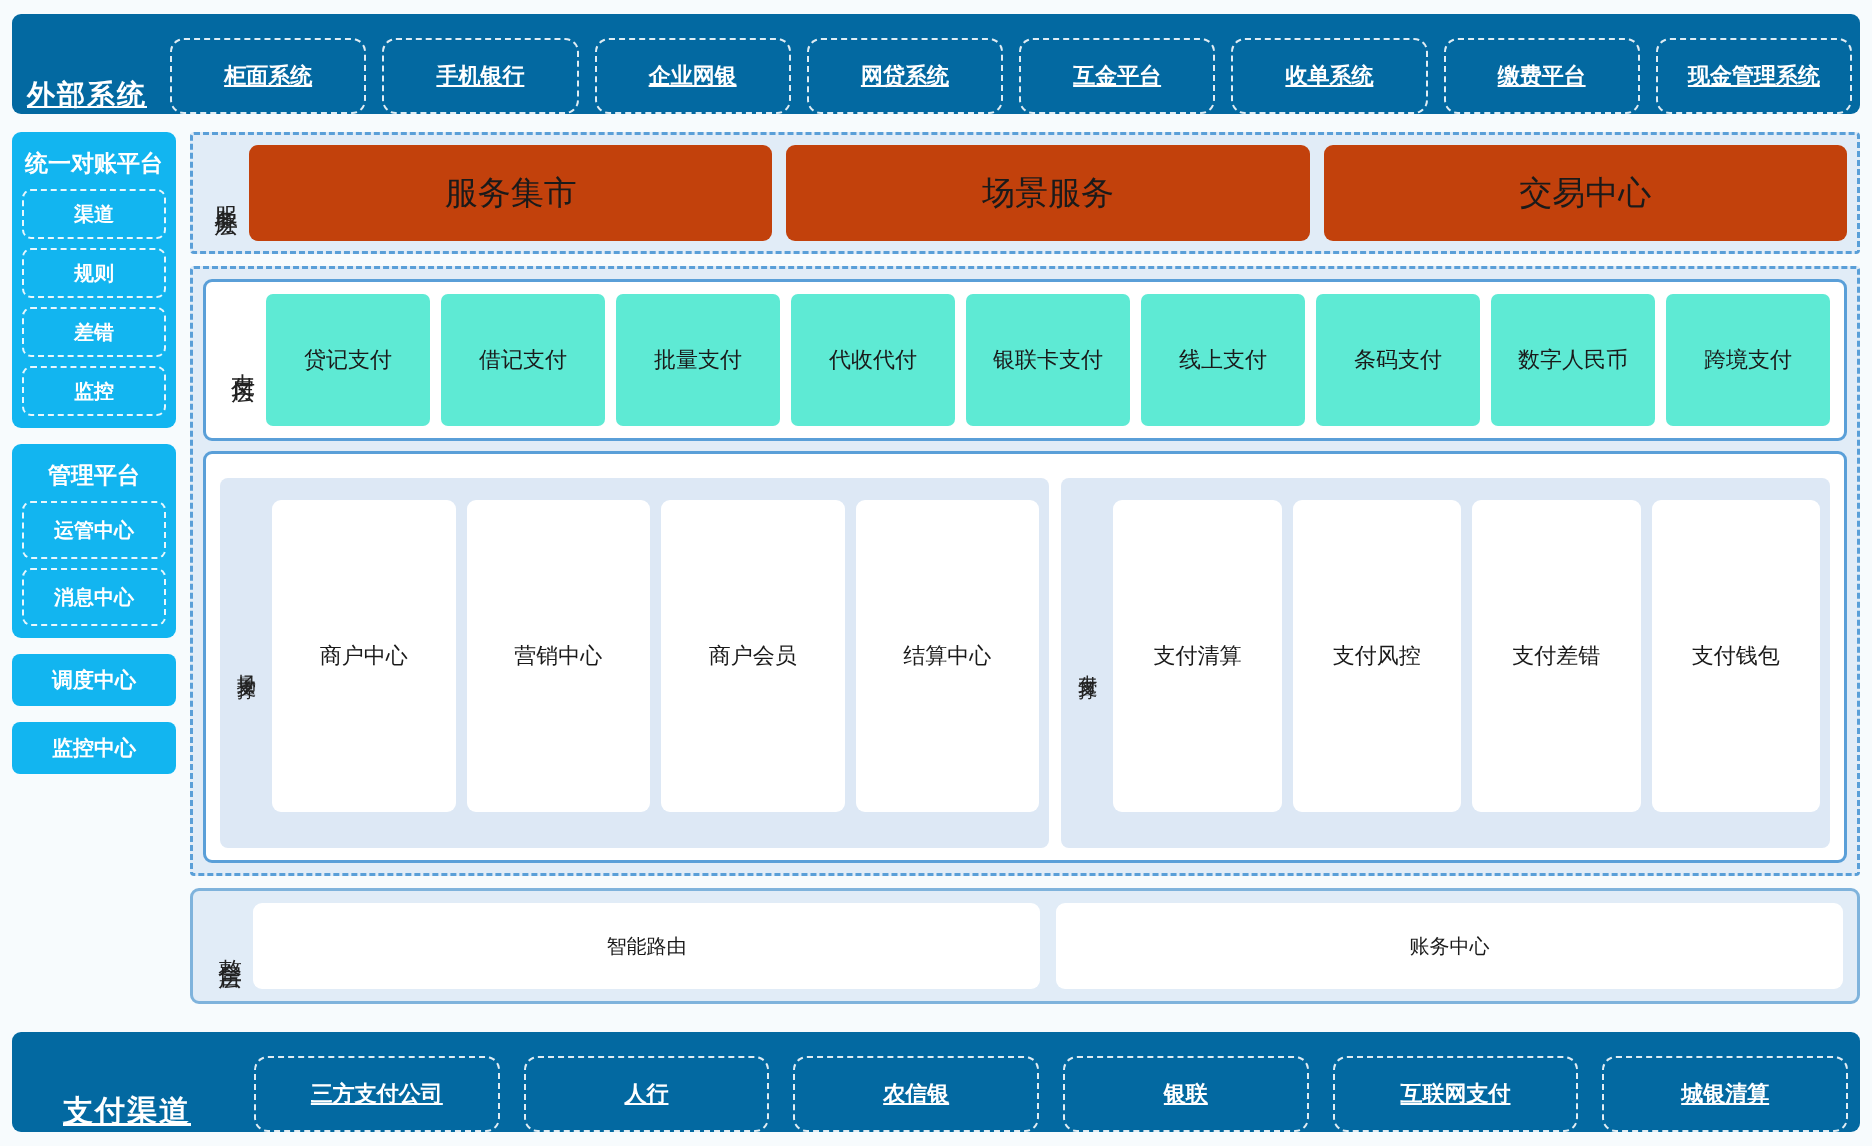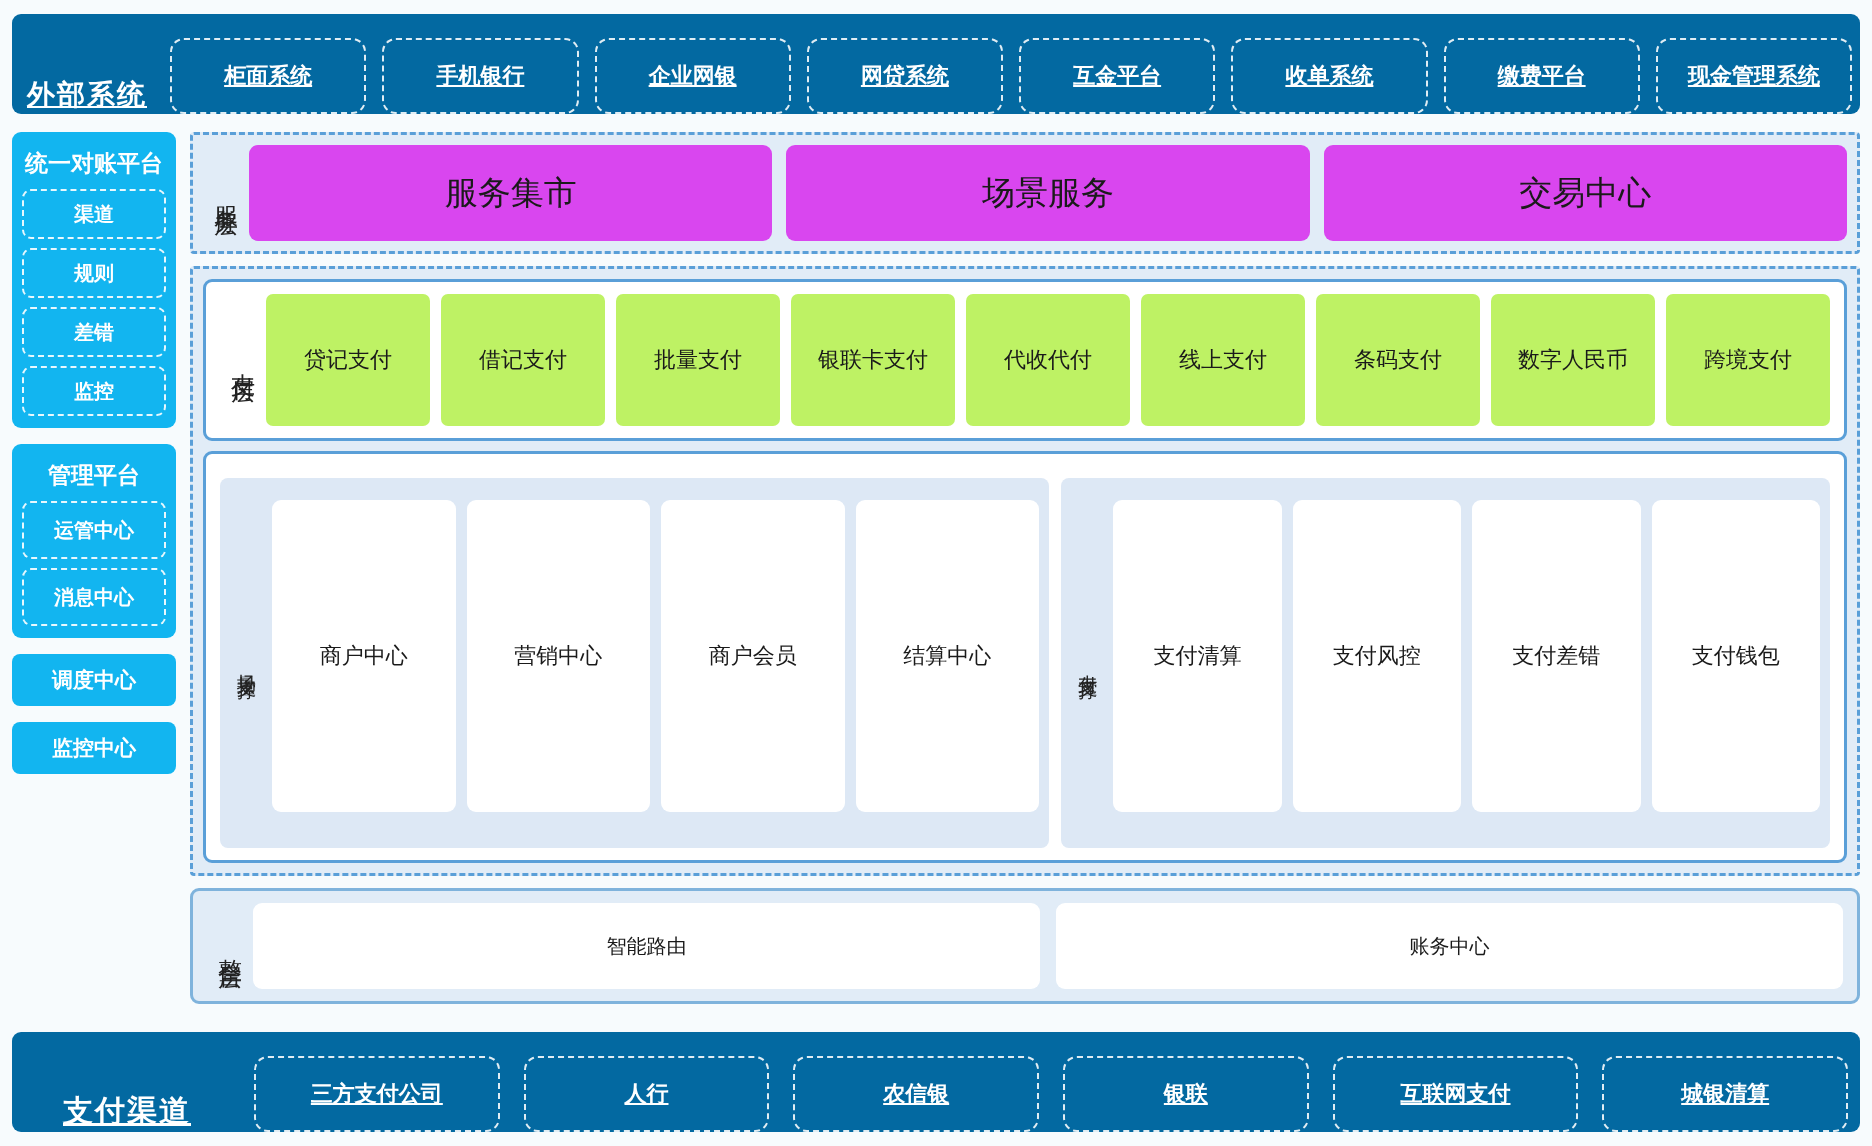--- a/index.html
+++ b/index.html
@@ -116,7 +116,7 @@
   #service-row { height: 96px; }
   #service-row .tiles { flex: 1 1 auto; display: flex; gap: 14px; }
   .white-tile-big {
-    flex: 1 1 0; background: #d946ef; border-radius: 9px;
+    flex: 1 1 0; background: #c2410c; border-radius: 9px;
     display: flex; align-items: center; justify-content: center;
     font-size: 33px; color: #1a1a1a; white-space: nowrap;
   }

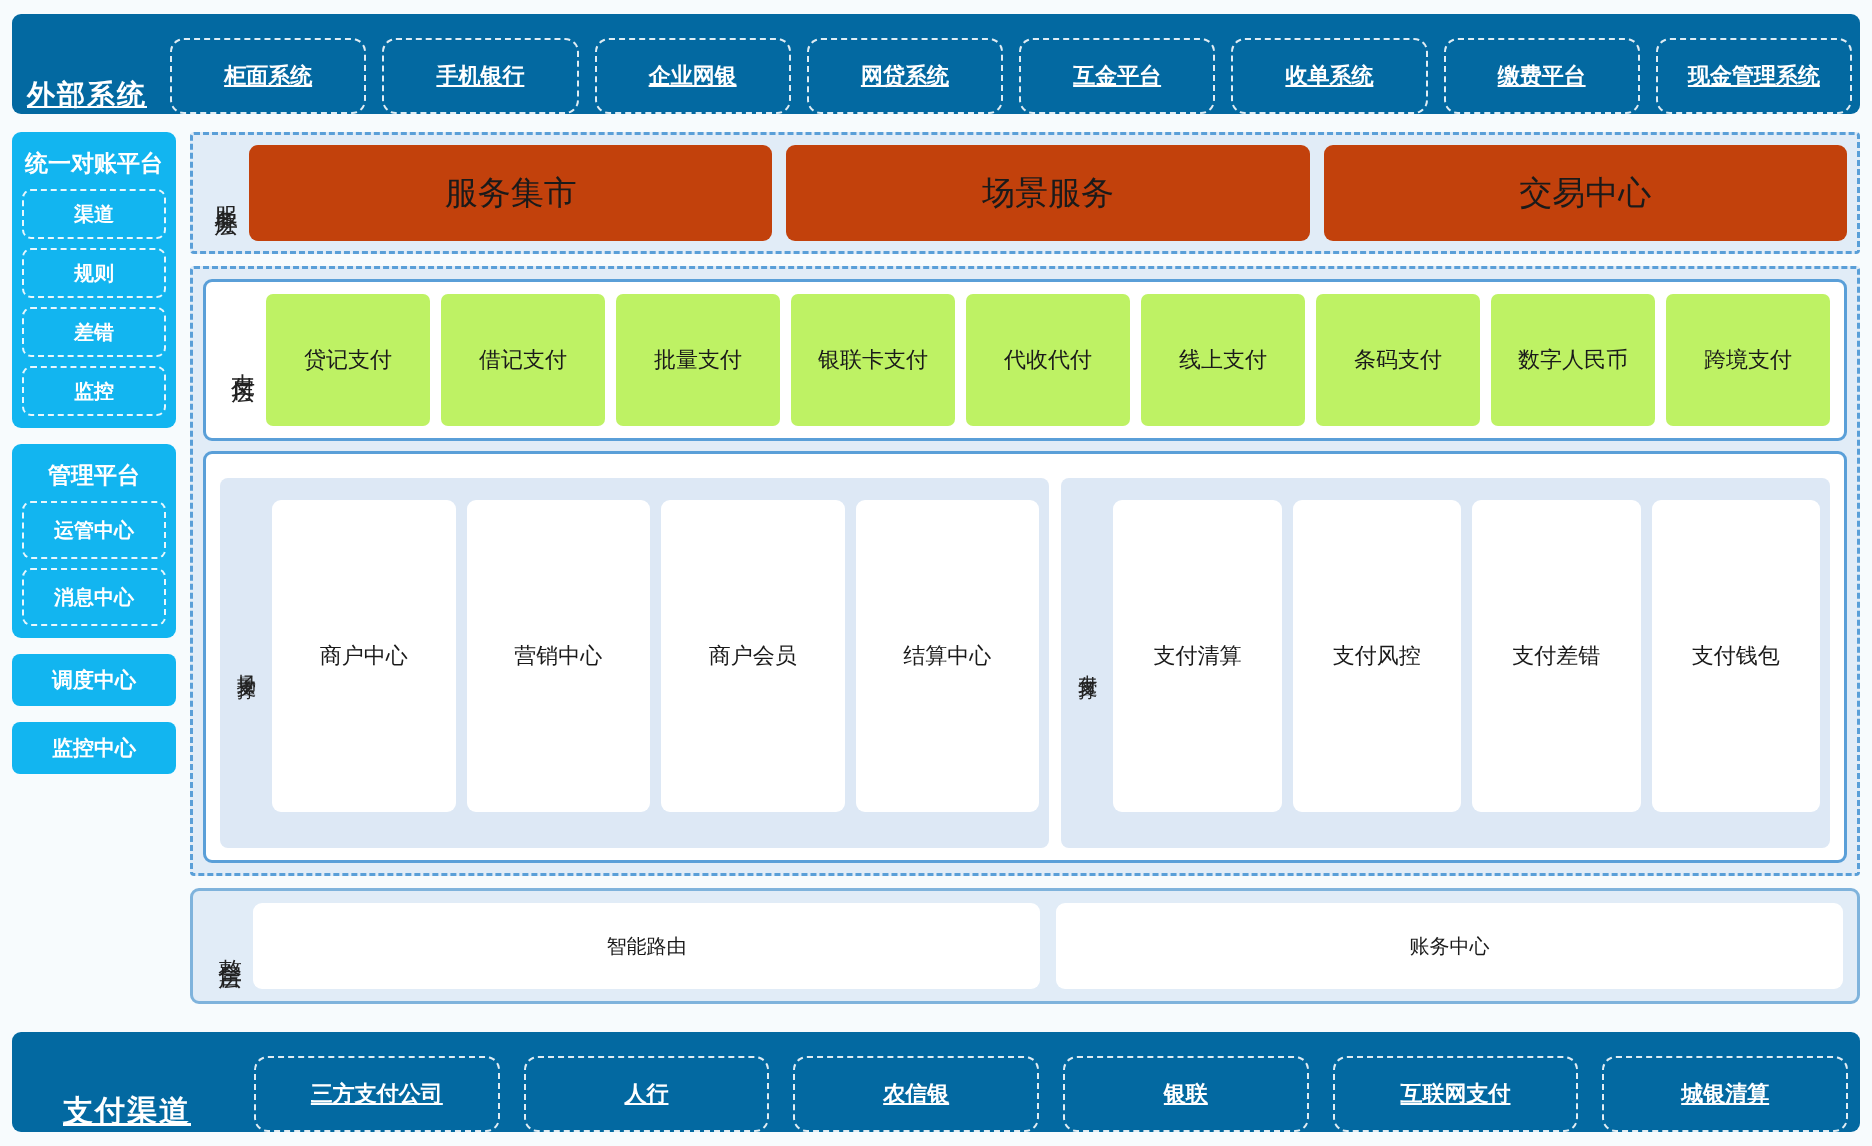--- a/index.html
+++ b/index.html
@@ -134,7 +134,7 @@
   #pay-row { height: 132px; }
   #pay-row .tiles { flex: 1 1 auto; display: flex; gap: 11px; }
   .blue-tile {
-    flex: 1 1 0; background: #bef264; border-radius: 7px;
+    flex: 1 1 0; background: #5eead4; border-radius: 7px;
     display: flex; align-items: center; justify-content: center;
     font-size: 22px; color: #1a1a1a; white-space: nowrap;
   }

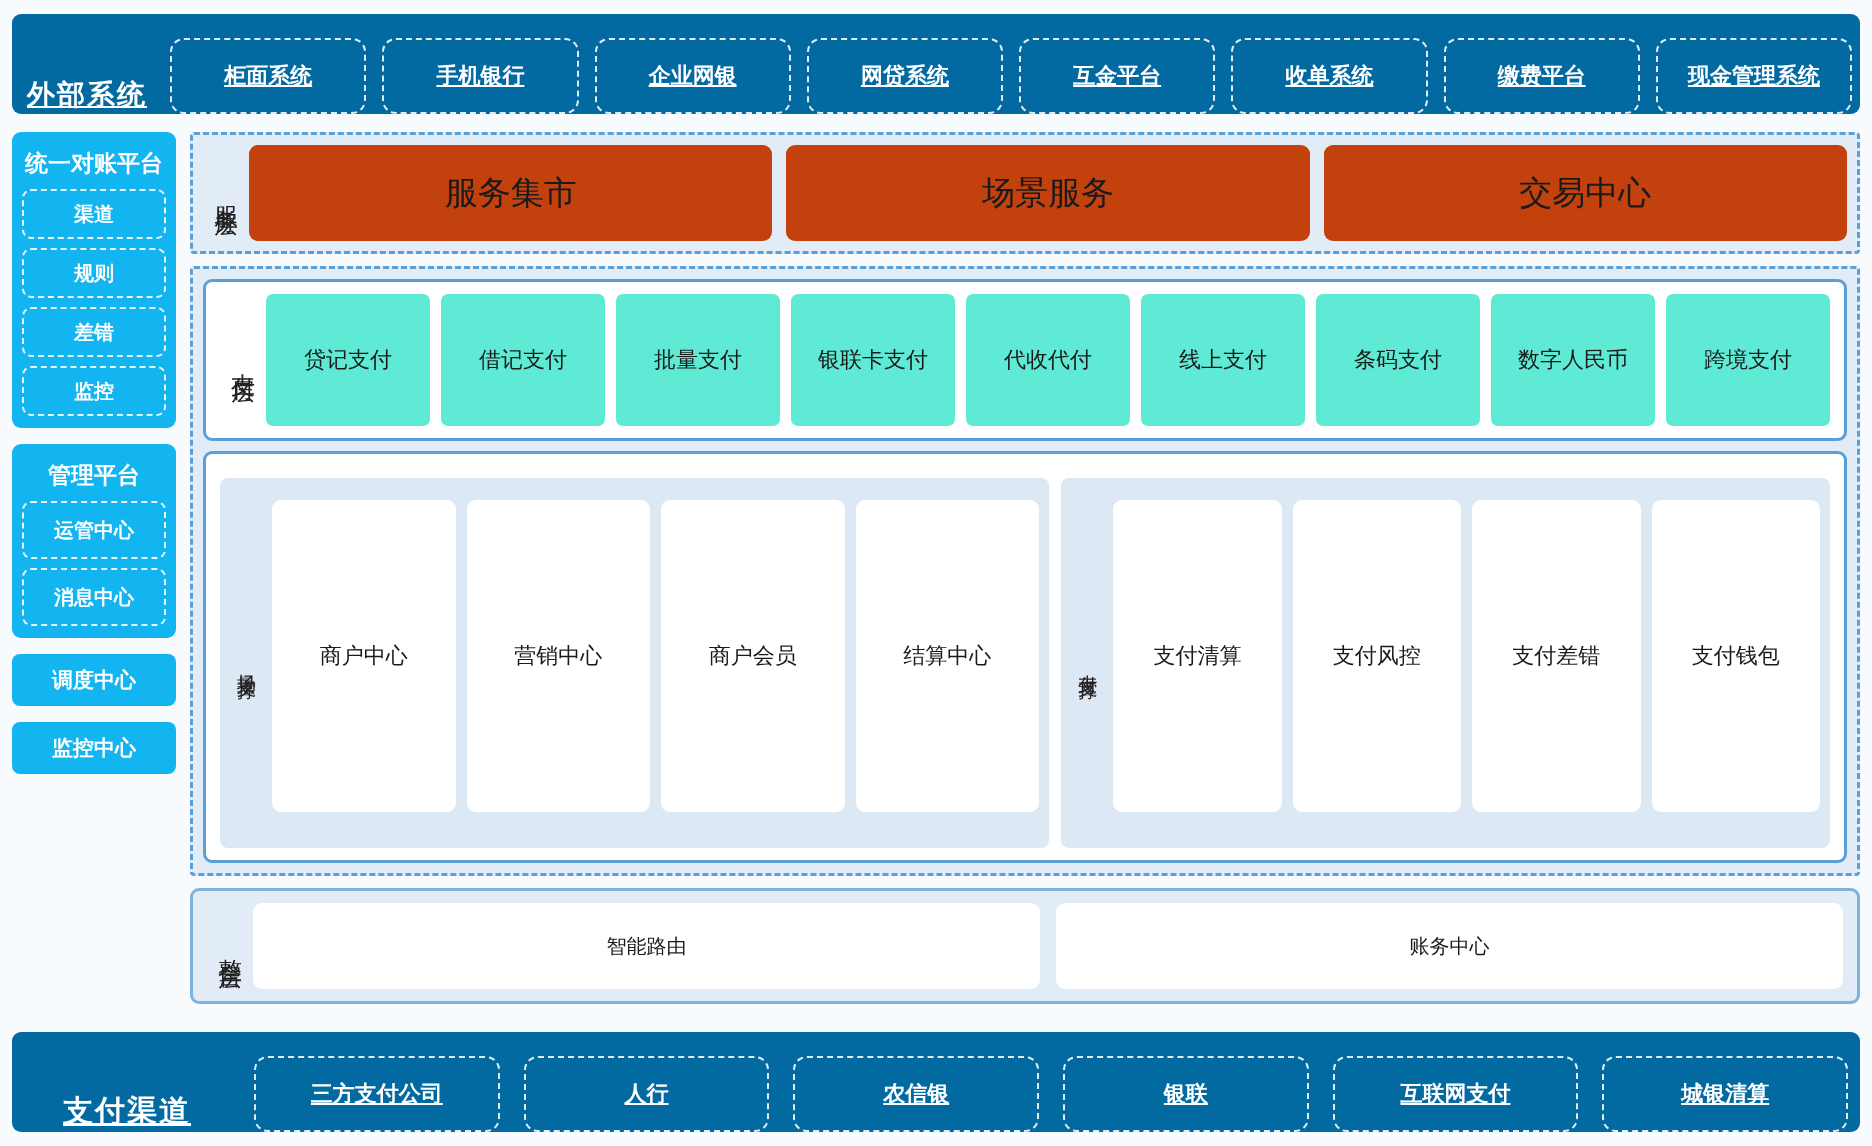--- a/index.html
+++ b/index.html
@@ -241,8 +241,8 @@
               <div class="blue-tile">贷记支付</div>
               <div class="blue-tile">借记支付</div>
               <div class="blue-tile">批量支付</div>
+              <div class="blue-tile">代收代付</div>
               <div class="blue-tile">银联卡支付</div>
-              <div class="blue-tile">代收代付</div>
               <div class="blue-tile">线上支付</div>
               <div class="blue-tile">条码支付</div>
               <div class="blue-tile">数字人民币</div>

